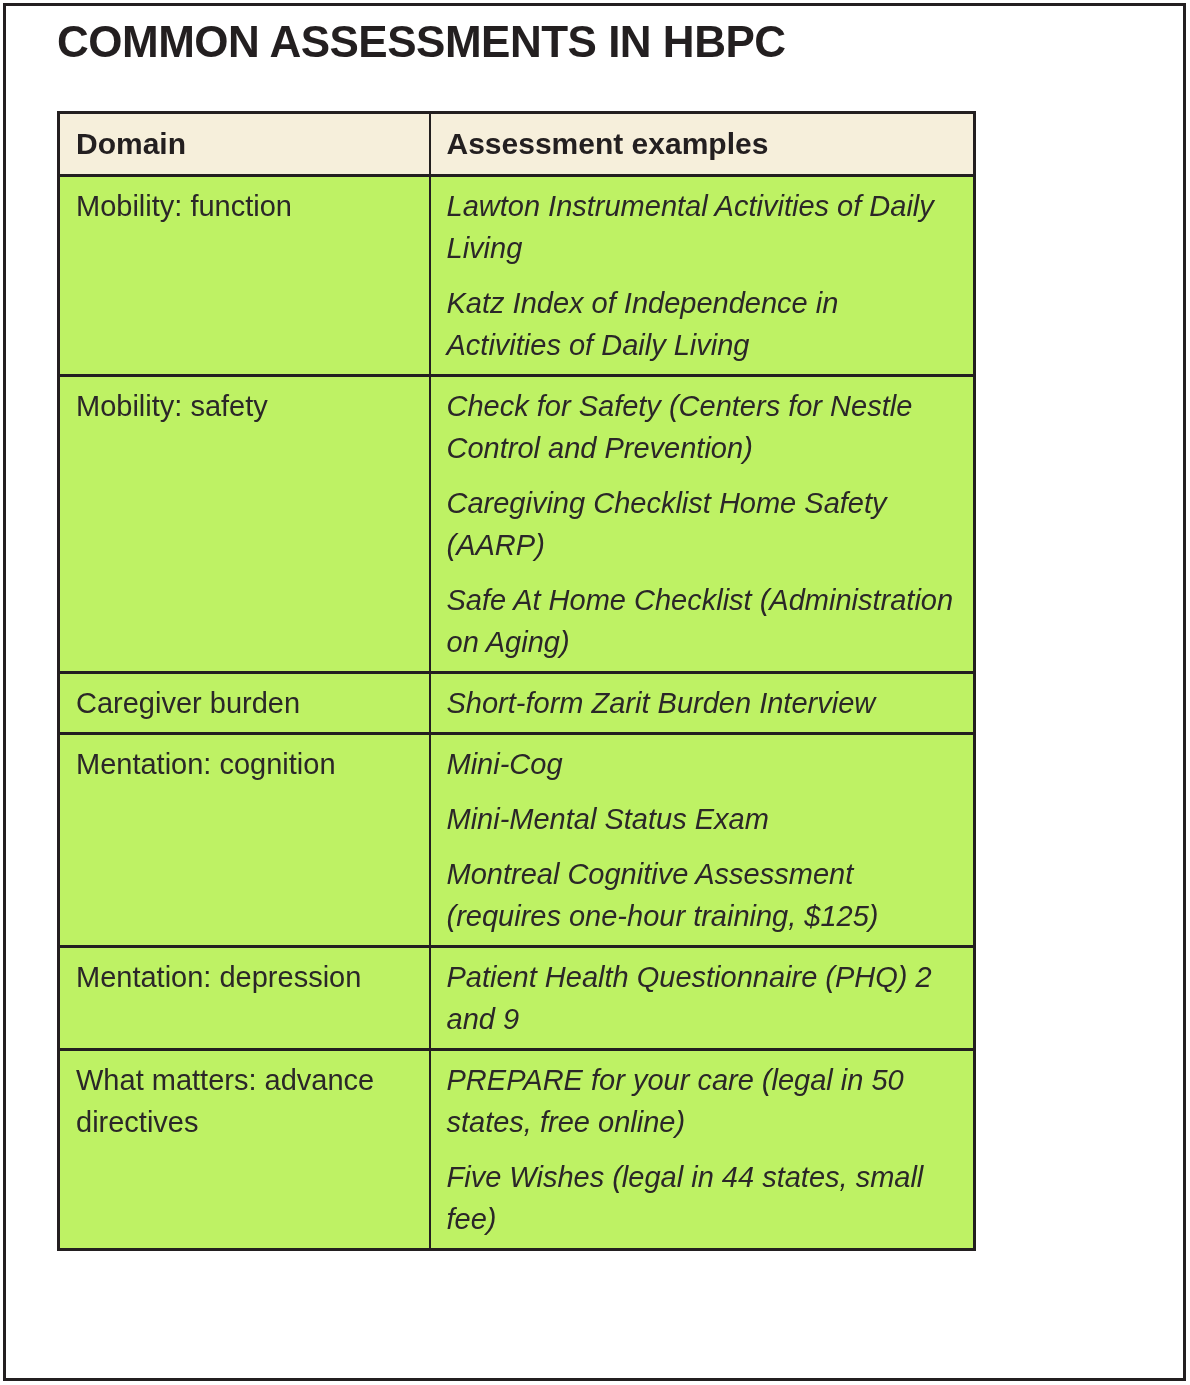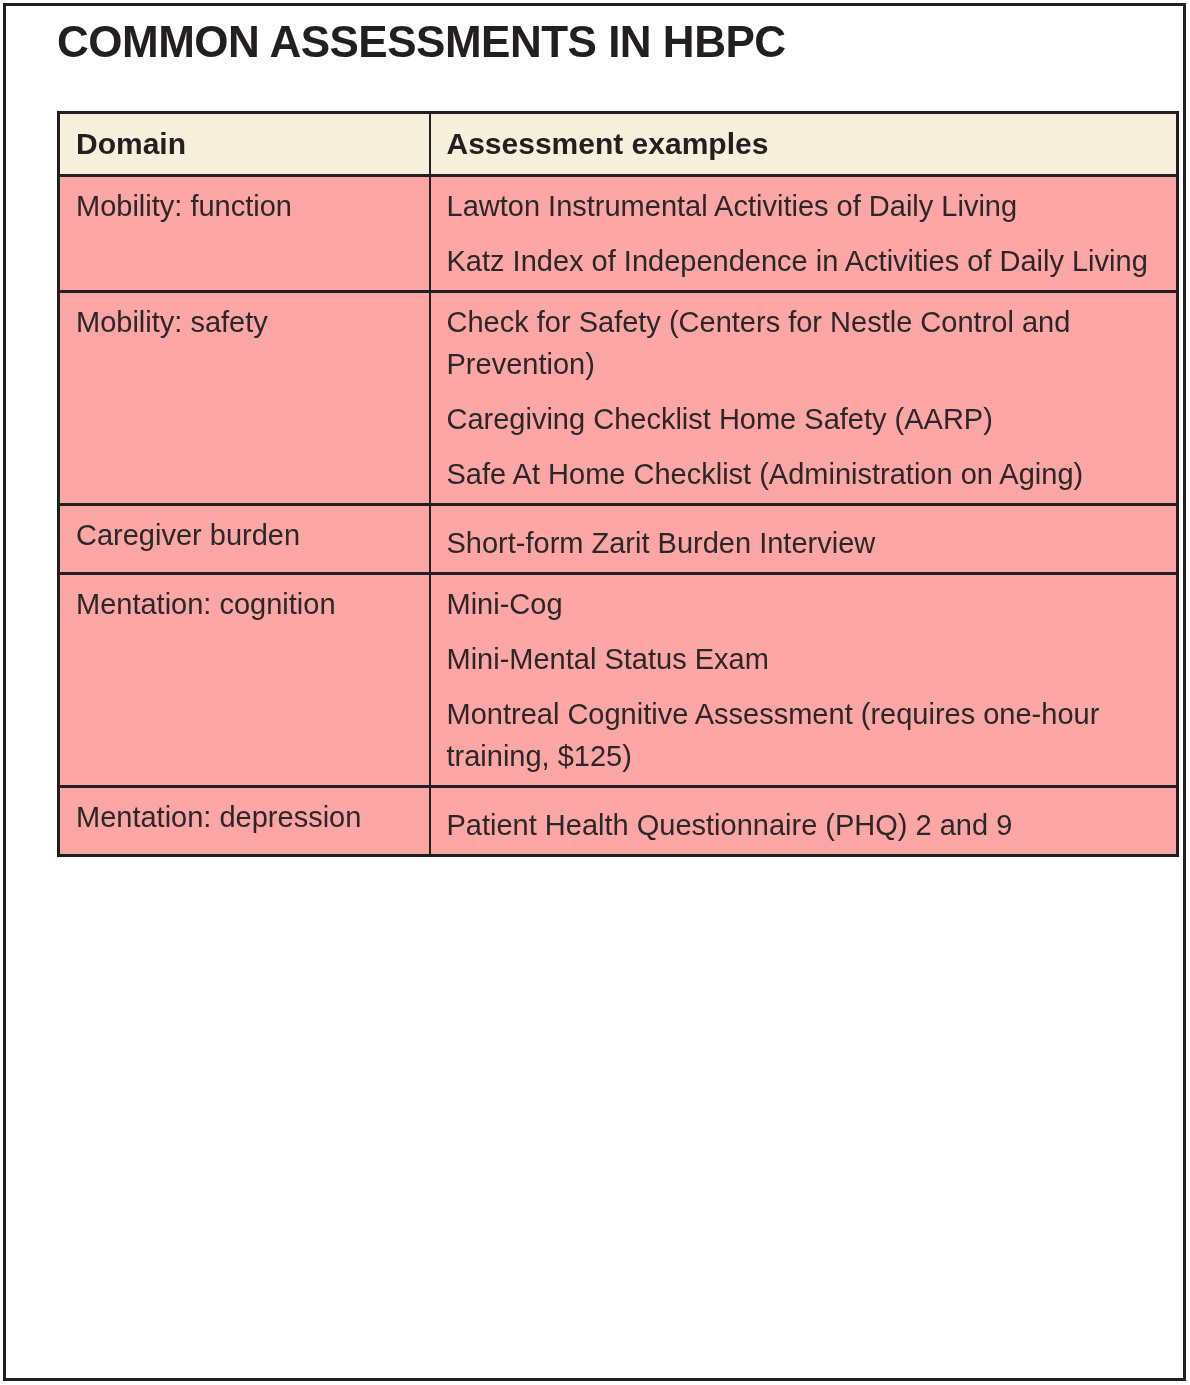--- a/index.html
+++ b/index.html
@@ -39,7 +39,7 @@
   table.assessments{
     margin-top:47px;
     border-collapse:collapse;
-    width:1122px;
+    width:919px;
     table-layout:fixed;
     border:3px solid var(--border-color);
   }

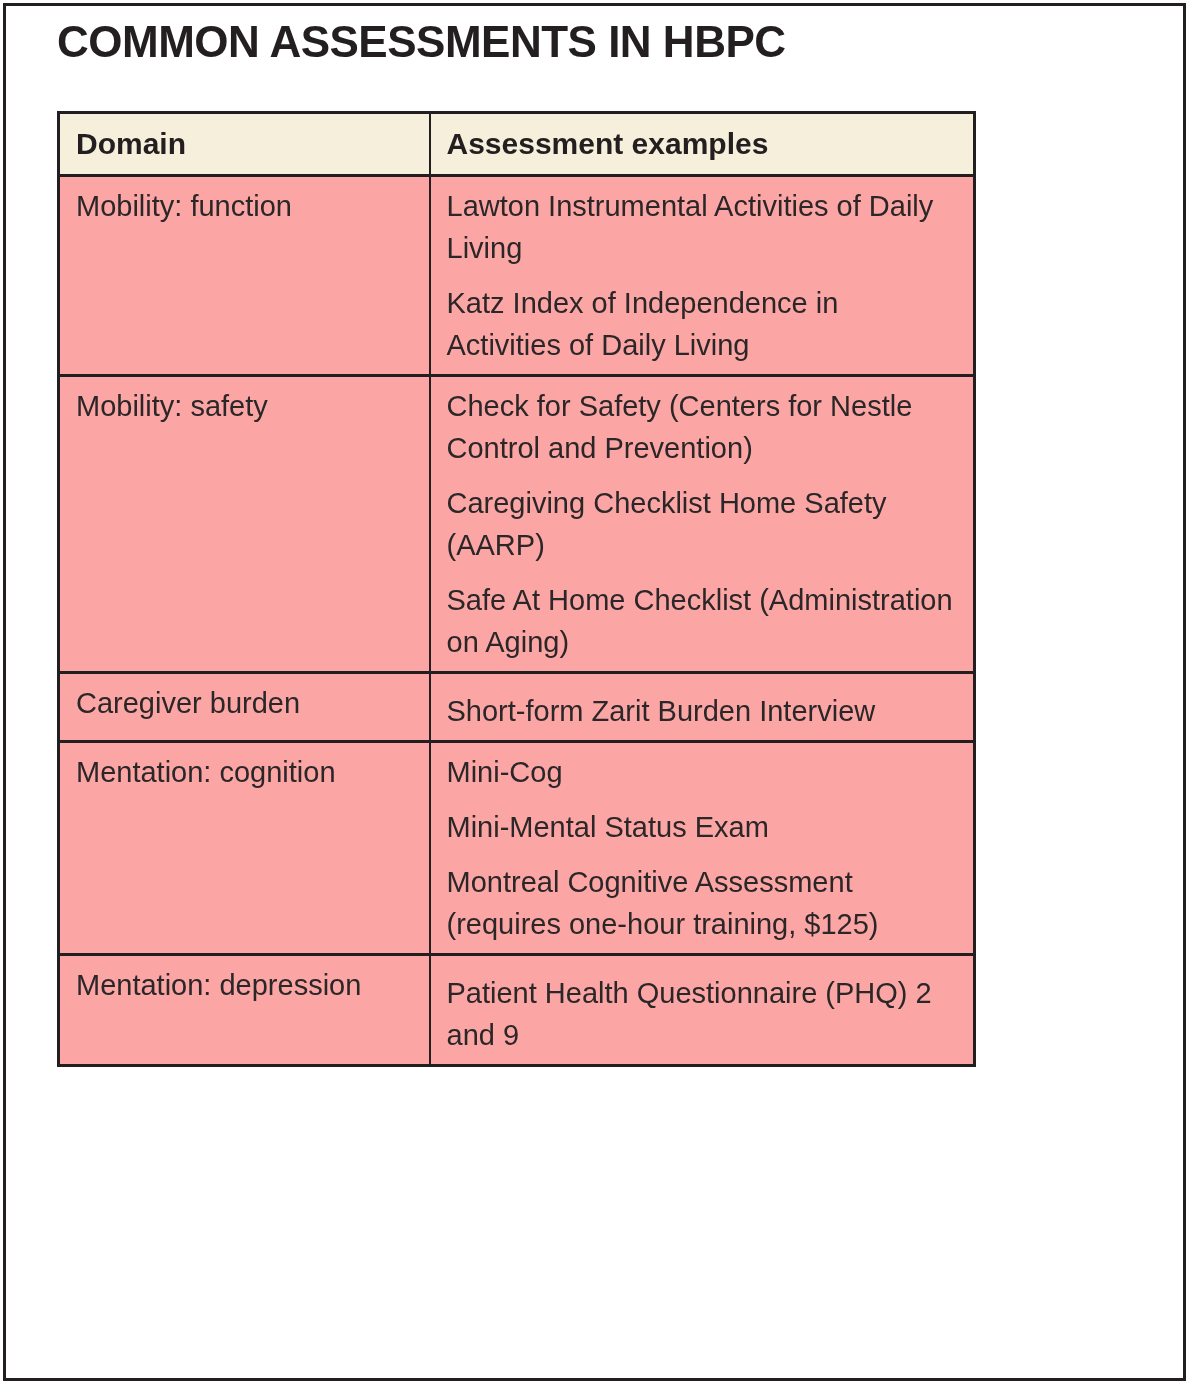--- a/index.html
+++ b/index.html
@@ -65,7 +65,7 @@
     color:var(--text-color);
     padding:8px 16px;
     line-height:42px;
-    background:#fca5a5;
+    background:#bef264;
   }
   td p{margin:0 0 13px 0;}
   td p:last-child{margin-bottom:0;margin-top:8px;}

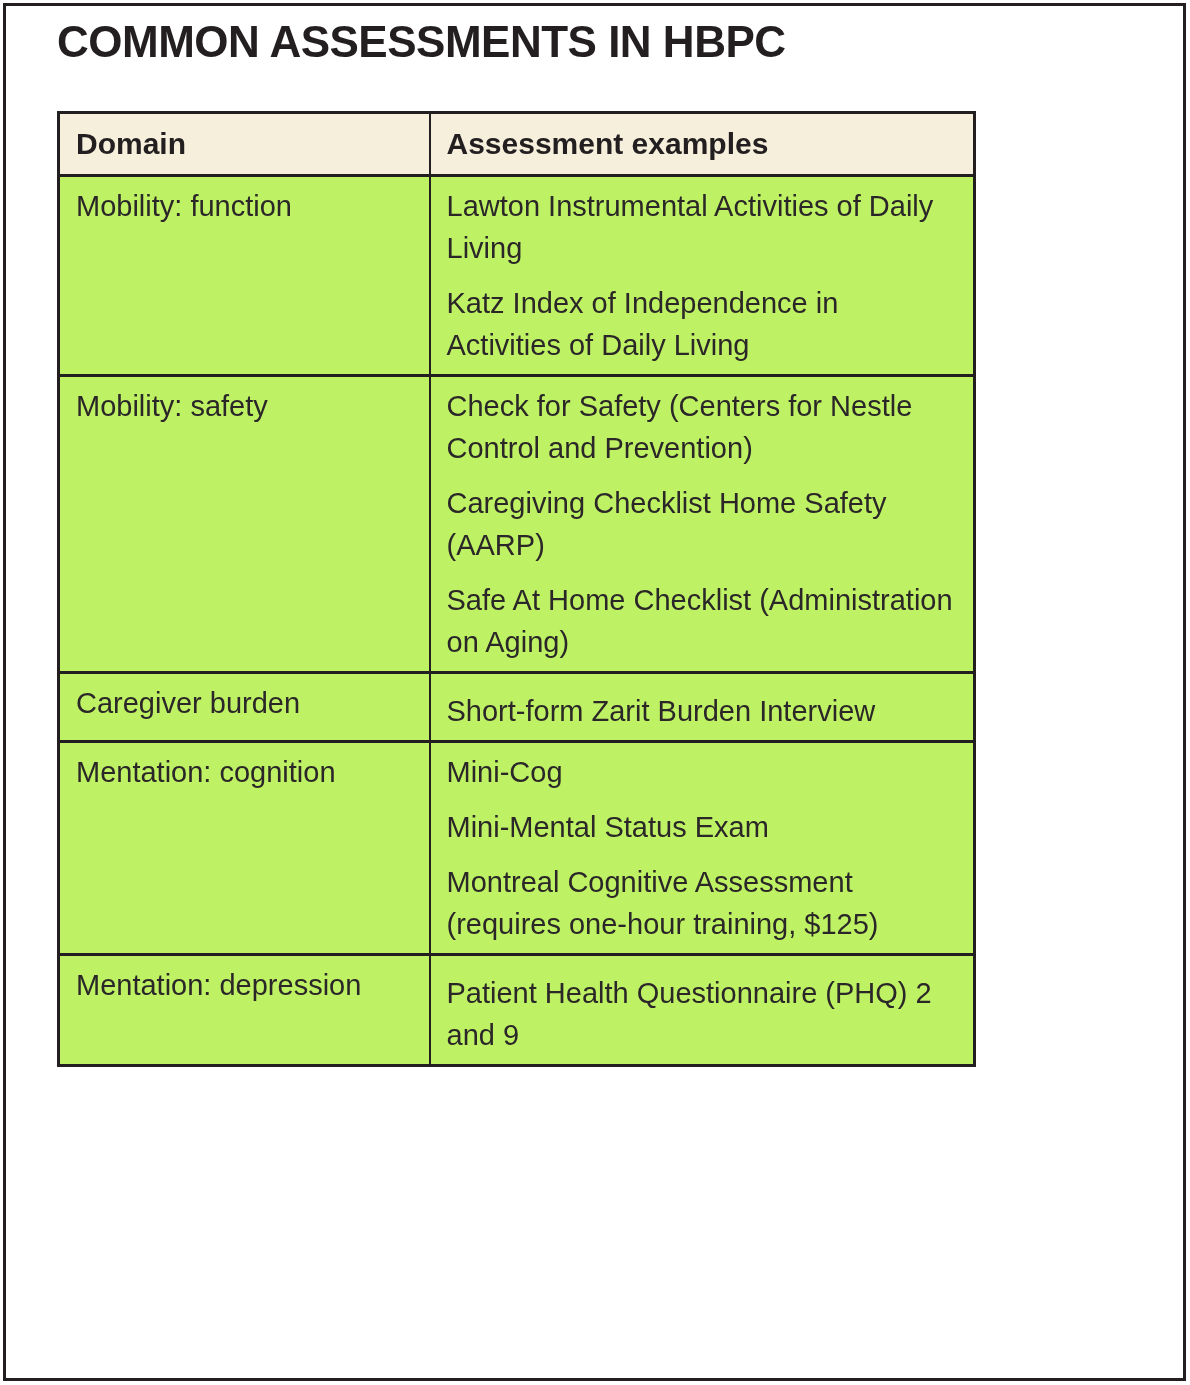--- a/index.html
+++ b/index.html
@@ -67,7 +67,7 @@
     line-height:42px;
     background:#bef264;
   }
-  td p{margin:0 0 13px 0;}
+  td p{margin:0 0 13px 0;font-style:italic;}
   td p:last-child{margin-bottom:0;margin-top:8px;}
 </style>
 </head>

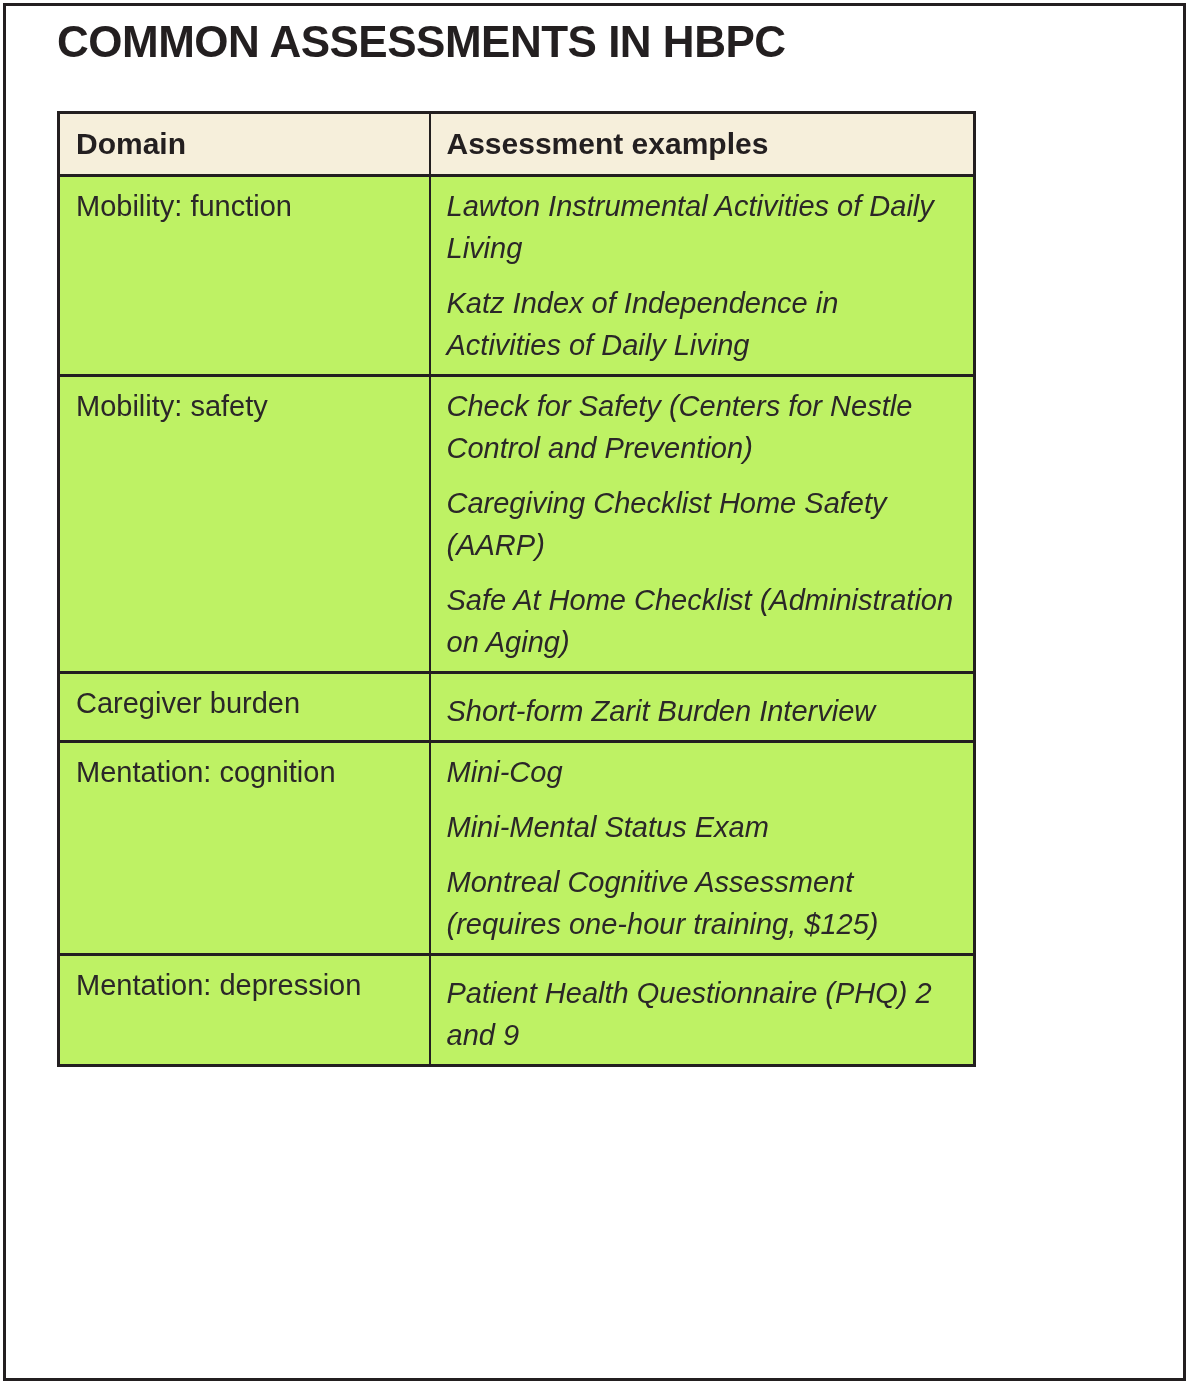--- a/index.html
+++ b/index.html
@@ -68,7 +68,7 @@
     background:#bef264;
   }
   td p{margin:0 0 13px 0;font-style:italic;}
-  td p:last-child{margin-bottom:0;margin-top:8px;}
+  td p:last-child{margin-bottom:0;}
 </style>
 </head>
 <body>

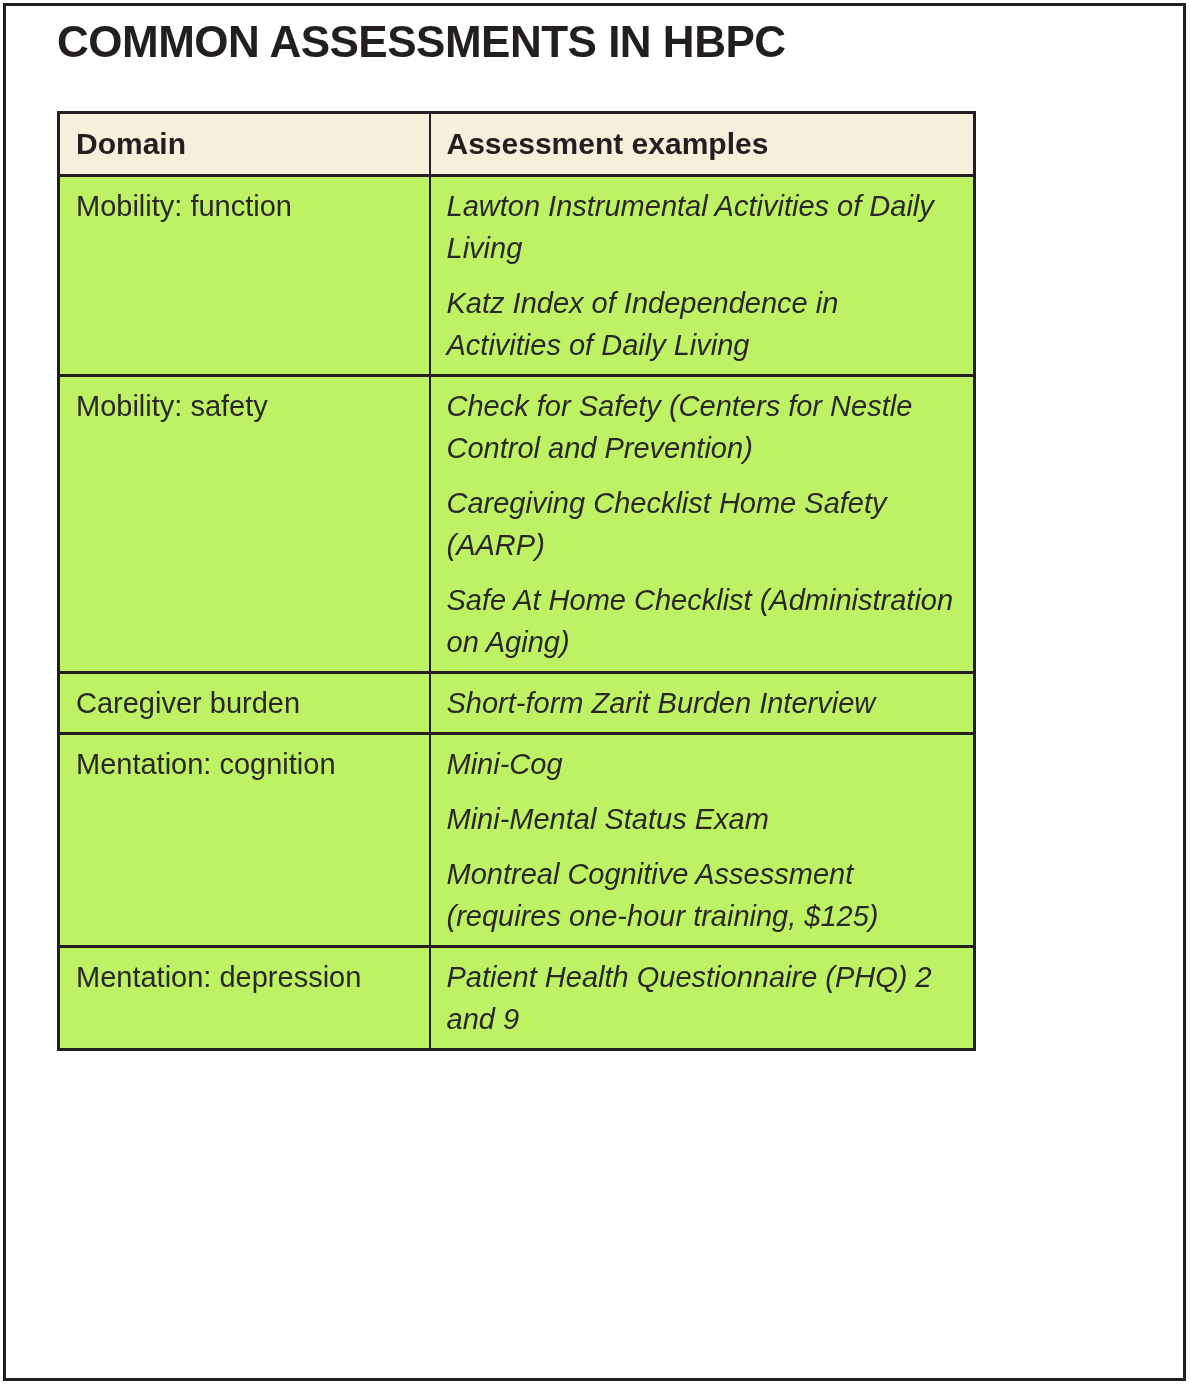--- a/index.html
+++ b/index.html
@@ -125,6 +125,13 @@
             <p>Patient Health Questionnaire (PHQ) 2 and 9</p>
           </td>
         </tr>
+        <tr>
+          <td>What matters: advance directives</td>
+          <td>
+            <p>PREPARE for your care (legal in 50 states, free online)</p>
+            <p>Five Wishes (legal in 44 states, small fee)</p>
+          </td>
+        </tr>
       </tbody>
   </table>
 </div>

